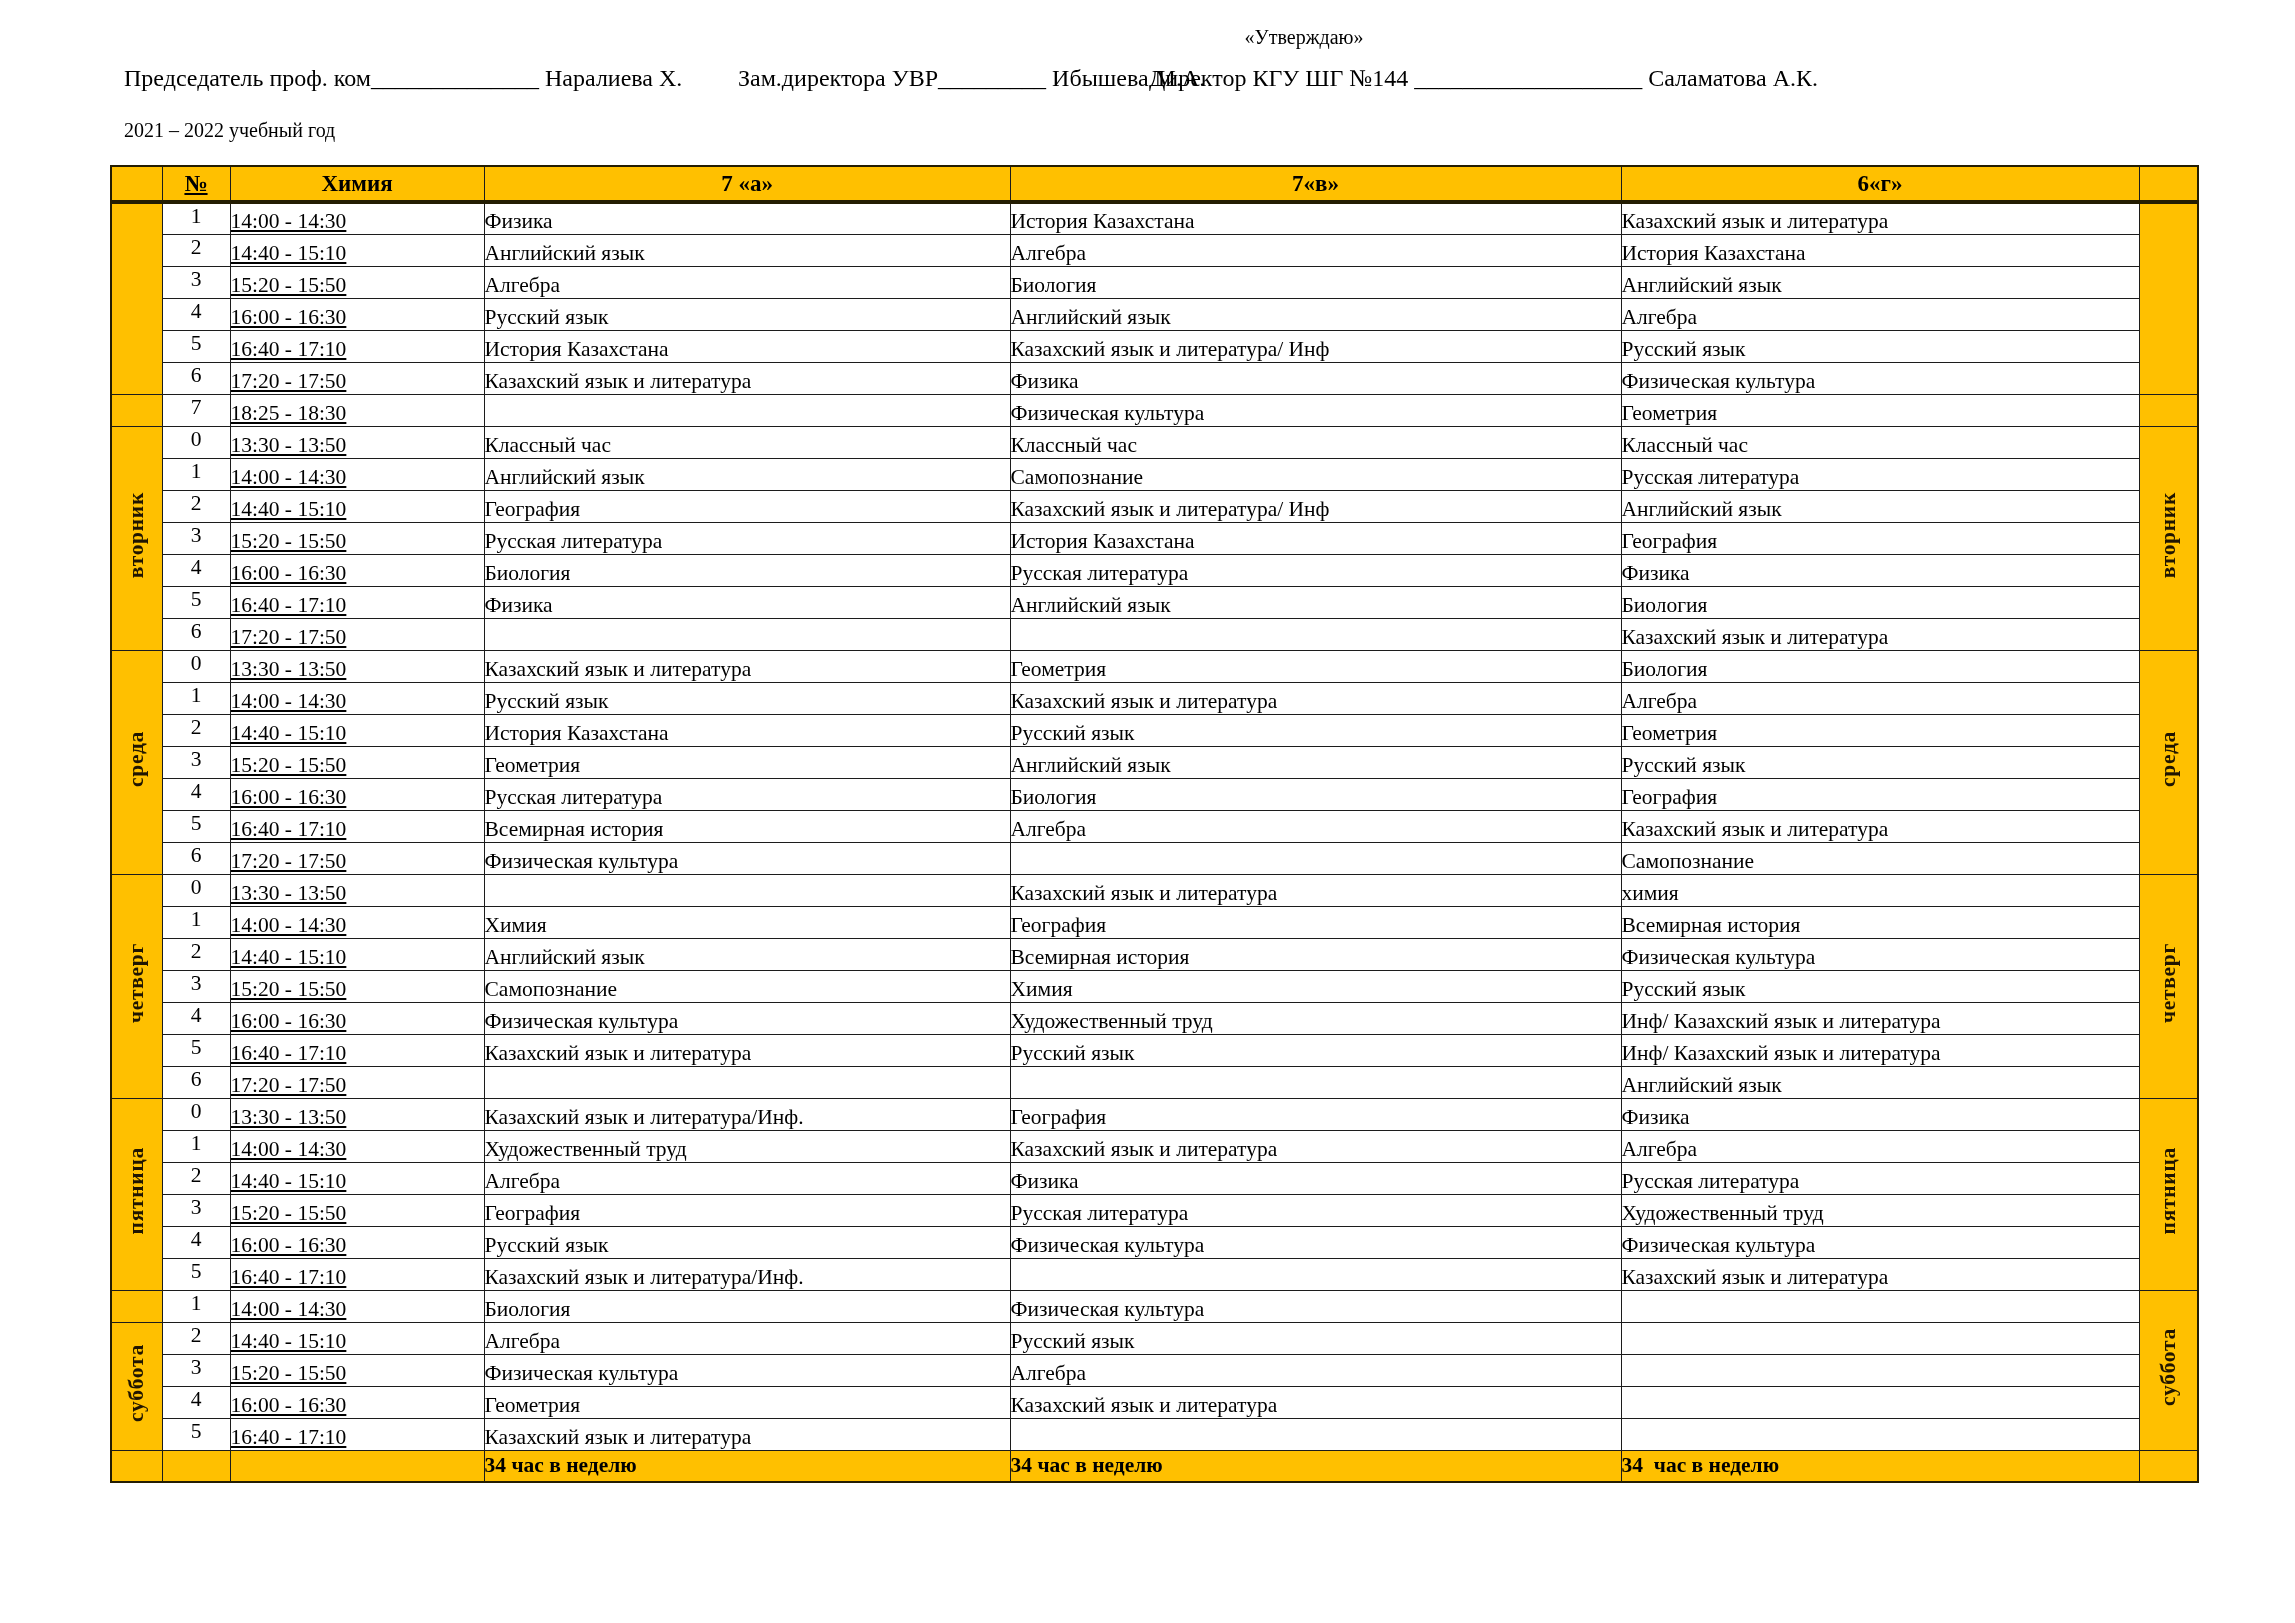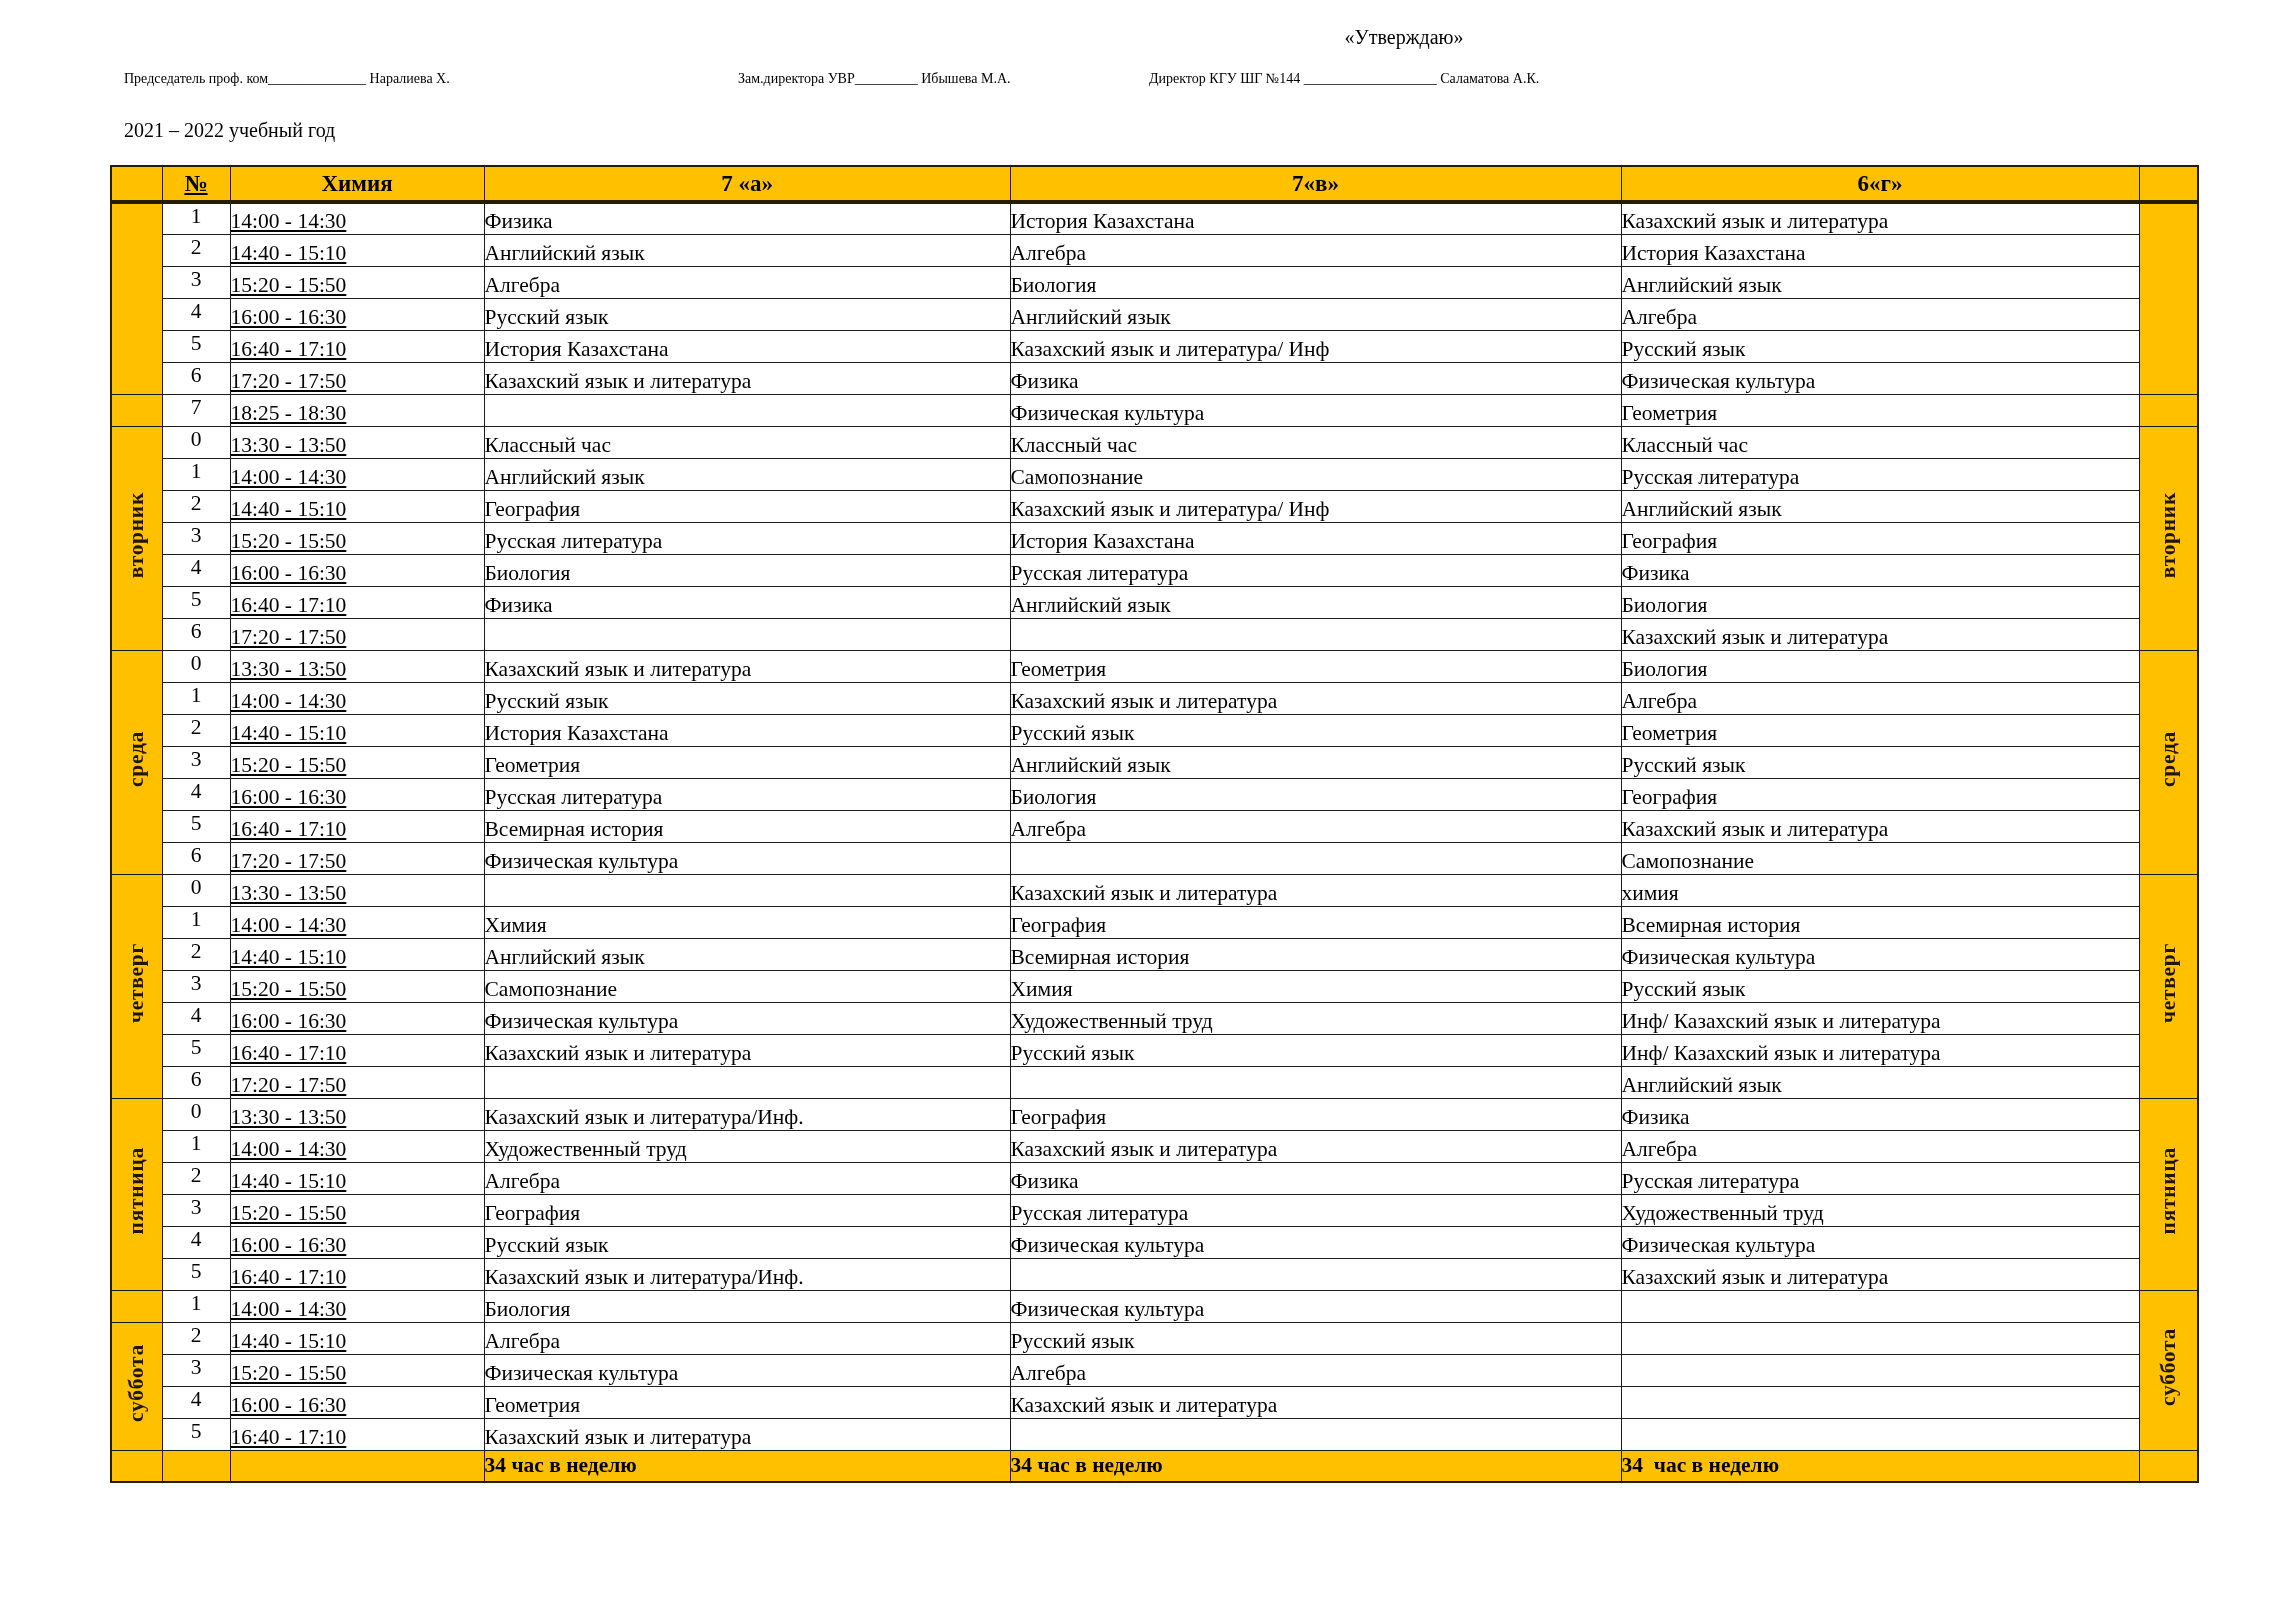--- a/index.html
+++ b/index.html
@@ -10,7 +10,7 @@
     font-family:"Liberation Serif","DejaVu Serif",serif; color:#000;
   }
   .approve {
-    position:absolute; left:1300px; top:26px; width:208px;
+    position:absolute; left:1200px; top:26px; width:208px;
     text-align:center; font-size:20px;
   }
   .sig { position:absolute; top:71px; font-size:14px; white-space:nowrap; }

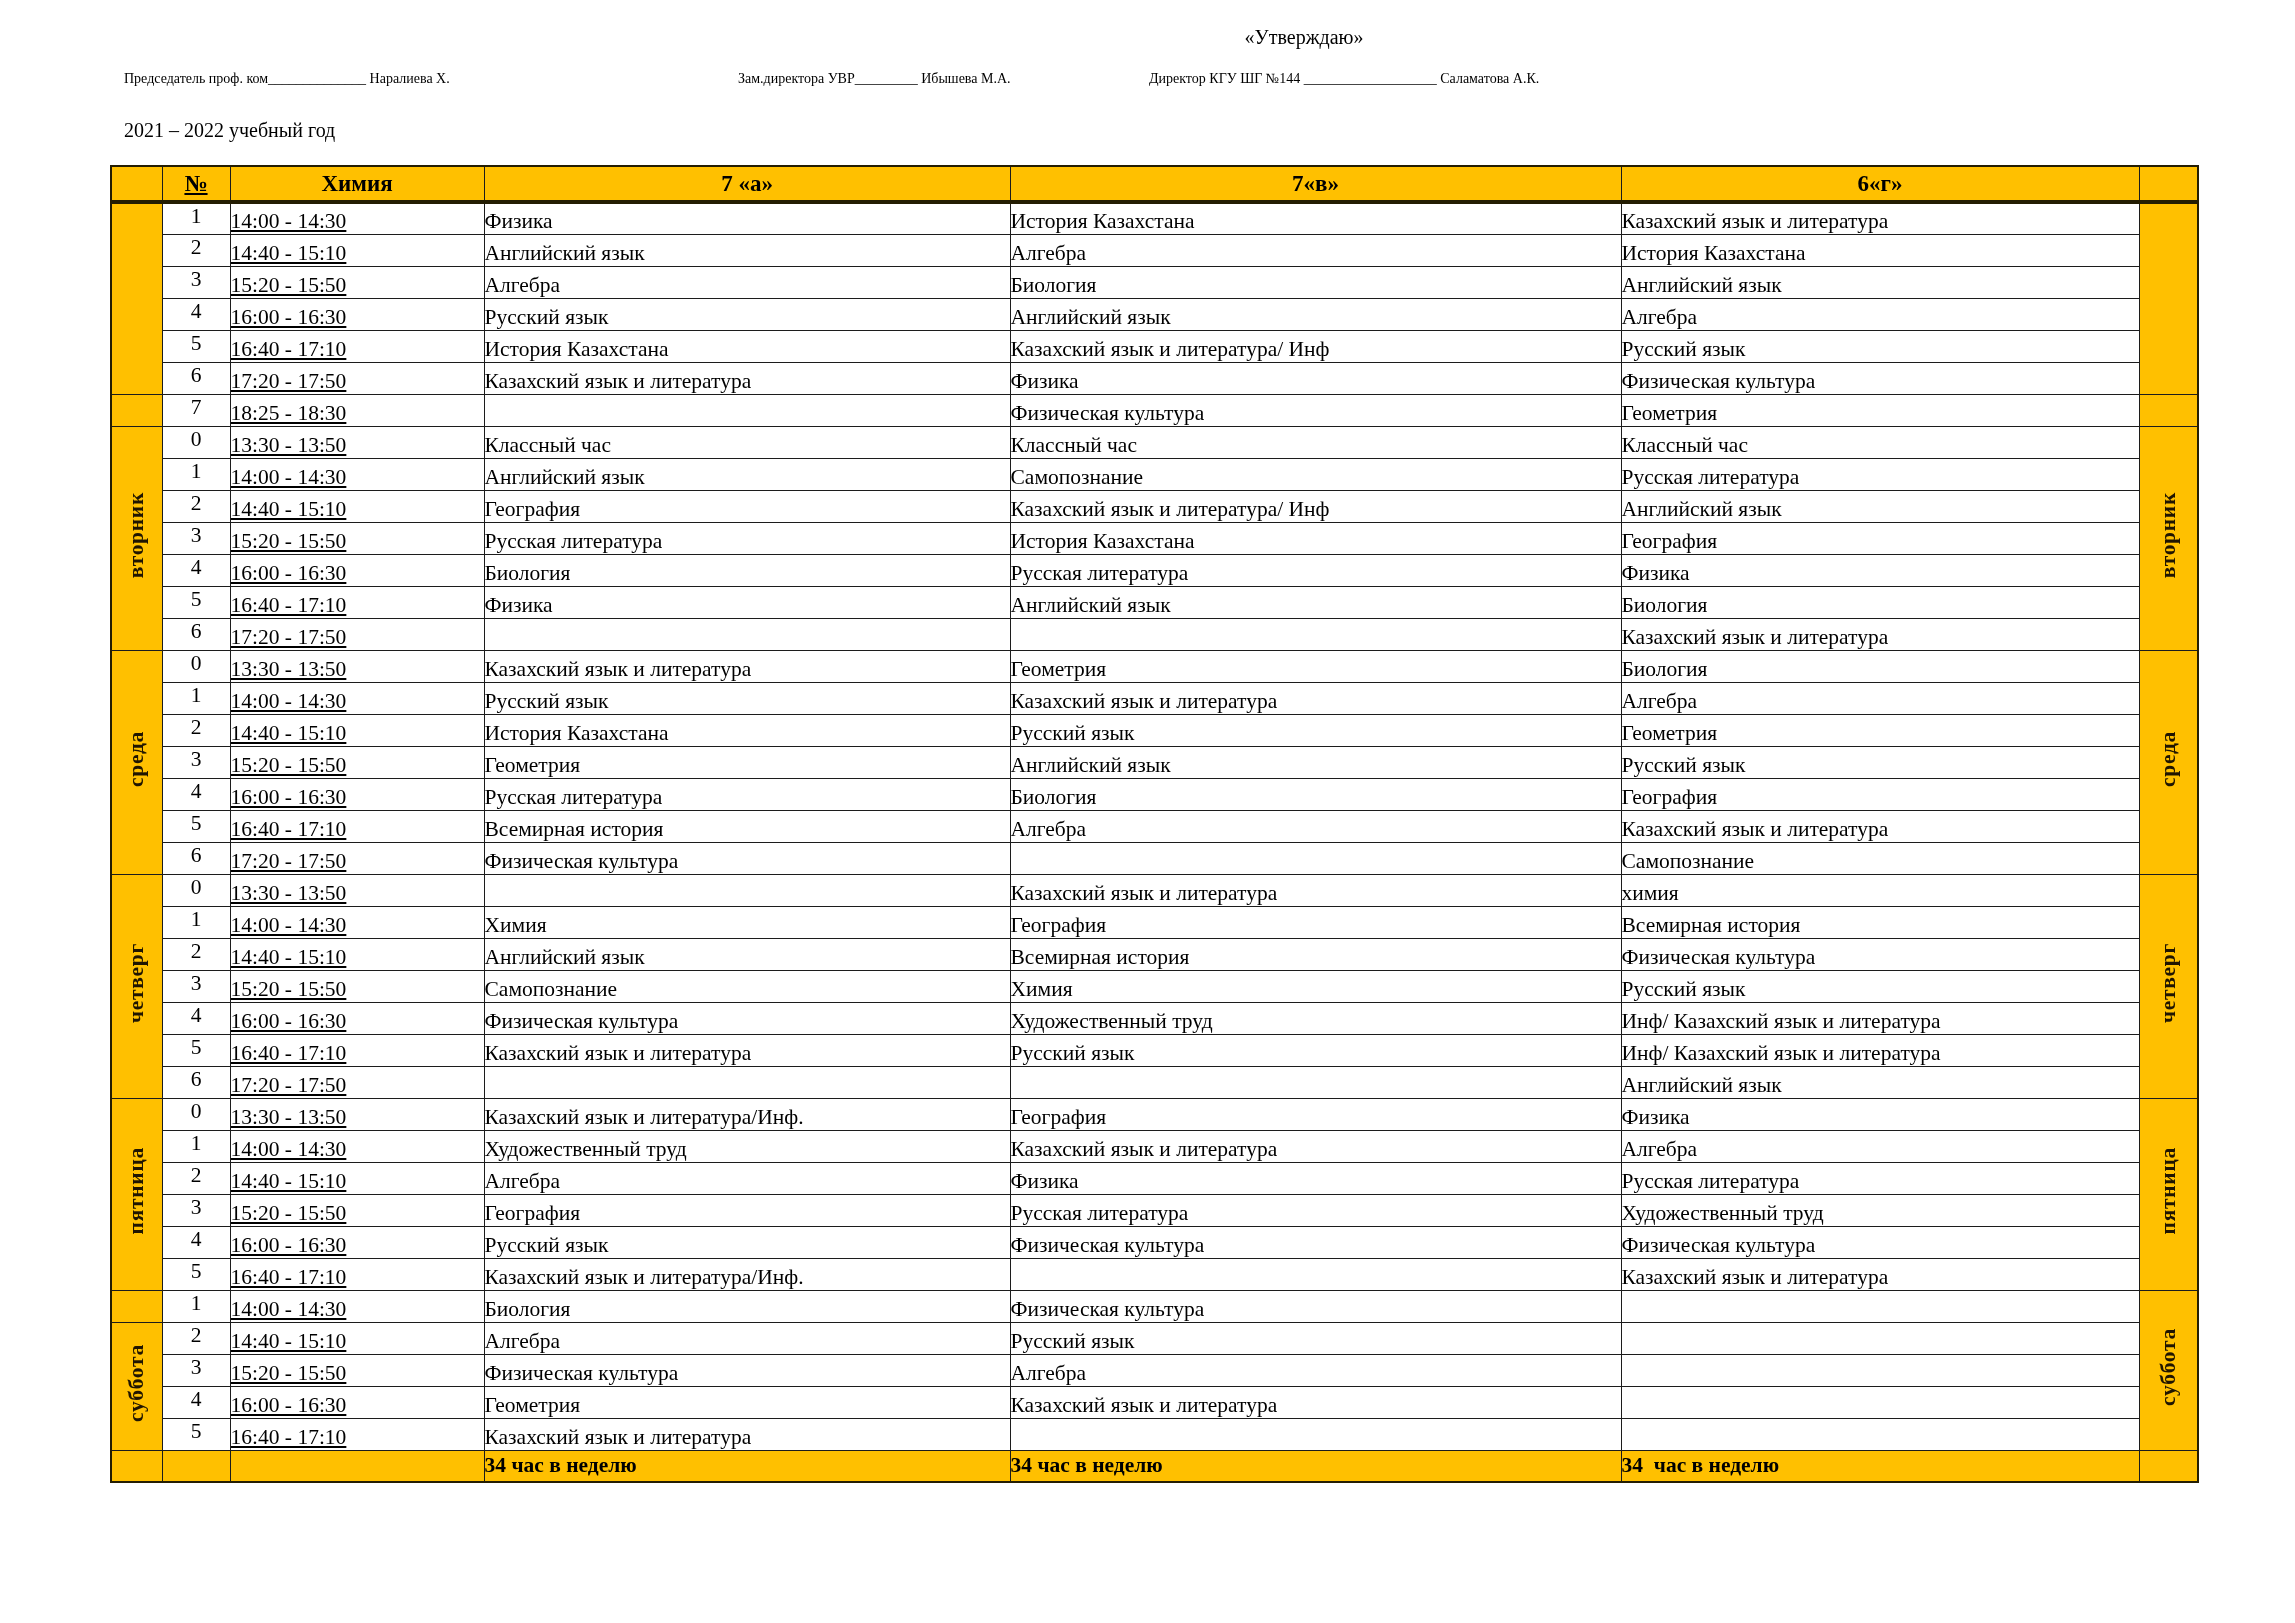--- a/index.html
+++ b/index.html
@@ -13,7 +13,7 @@
     position:absolute; left:1200px; top:26px; width:208px;
     text-align:center; font-size:20px;
   }
-  .sig { position:absolute; top:71px; font-size:14px; white-space:nowrap; }
+  .sig { position:absolute; top:65px; font-size:24px; white-space:nowrap; }
   .sig.chairman { left:124px; }
   .sig.deputy   { left:738px;text-align:center; }
   .sig.director { left:1149px; }

